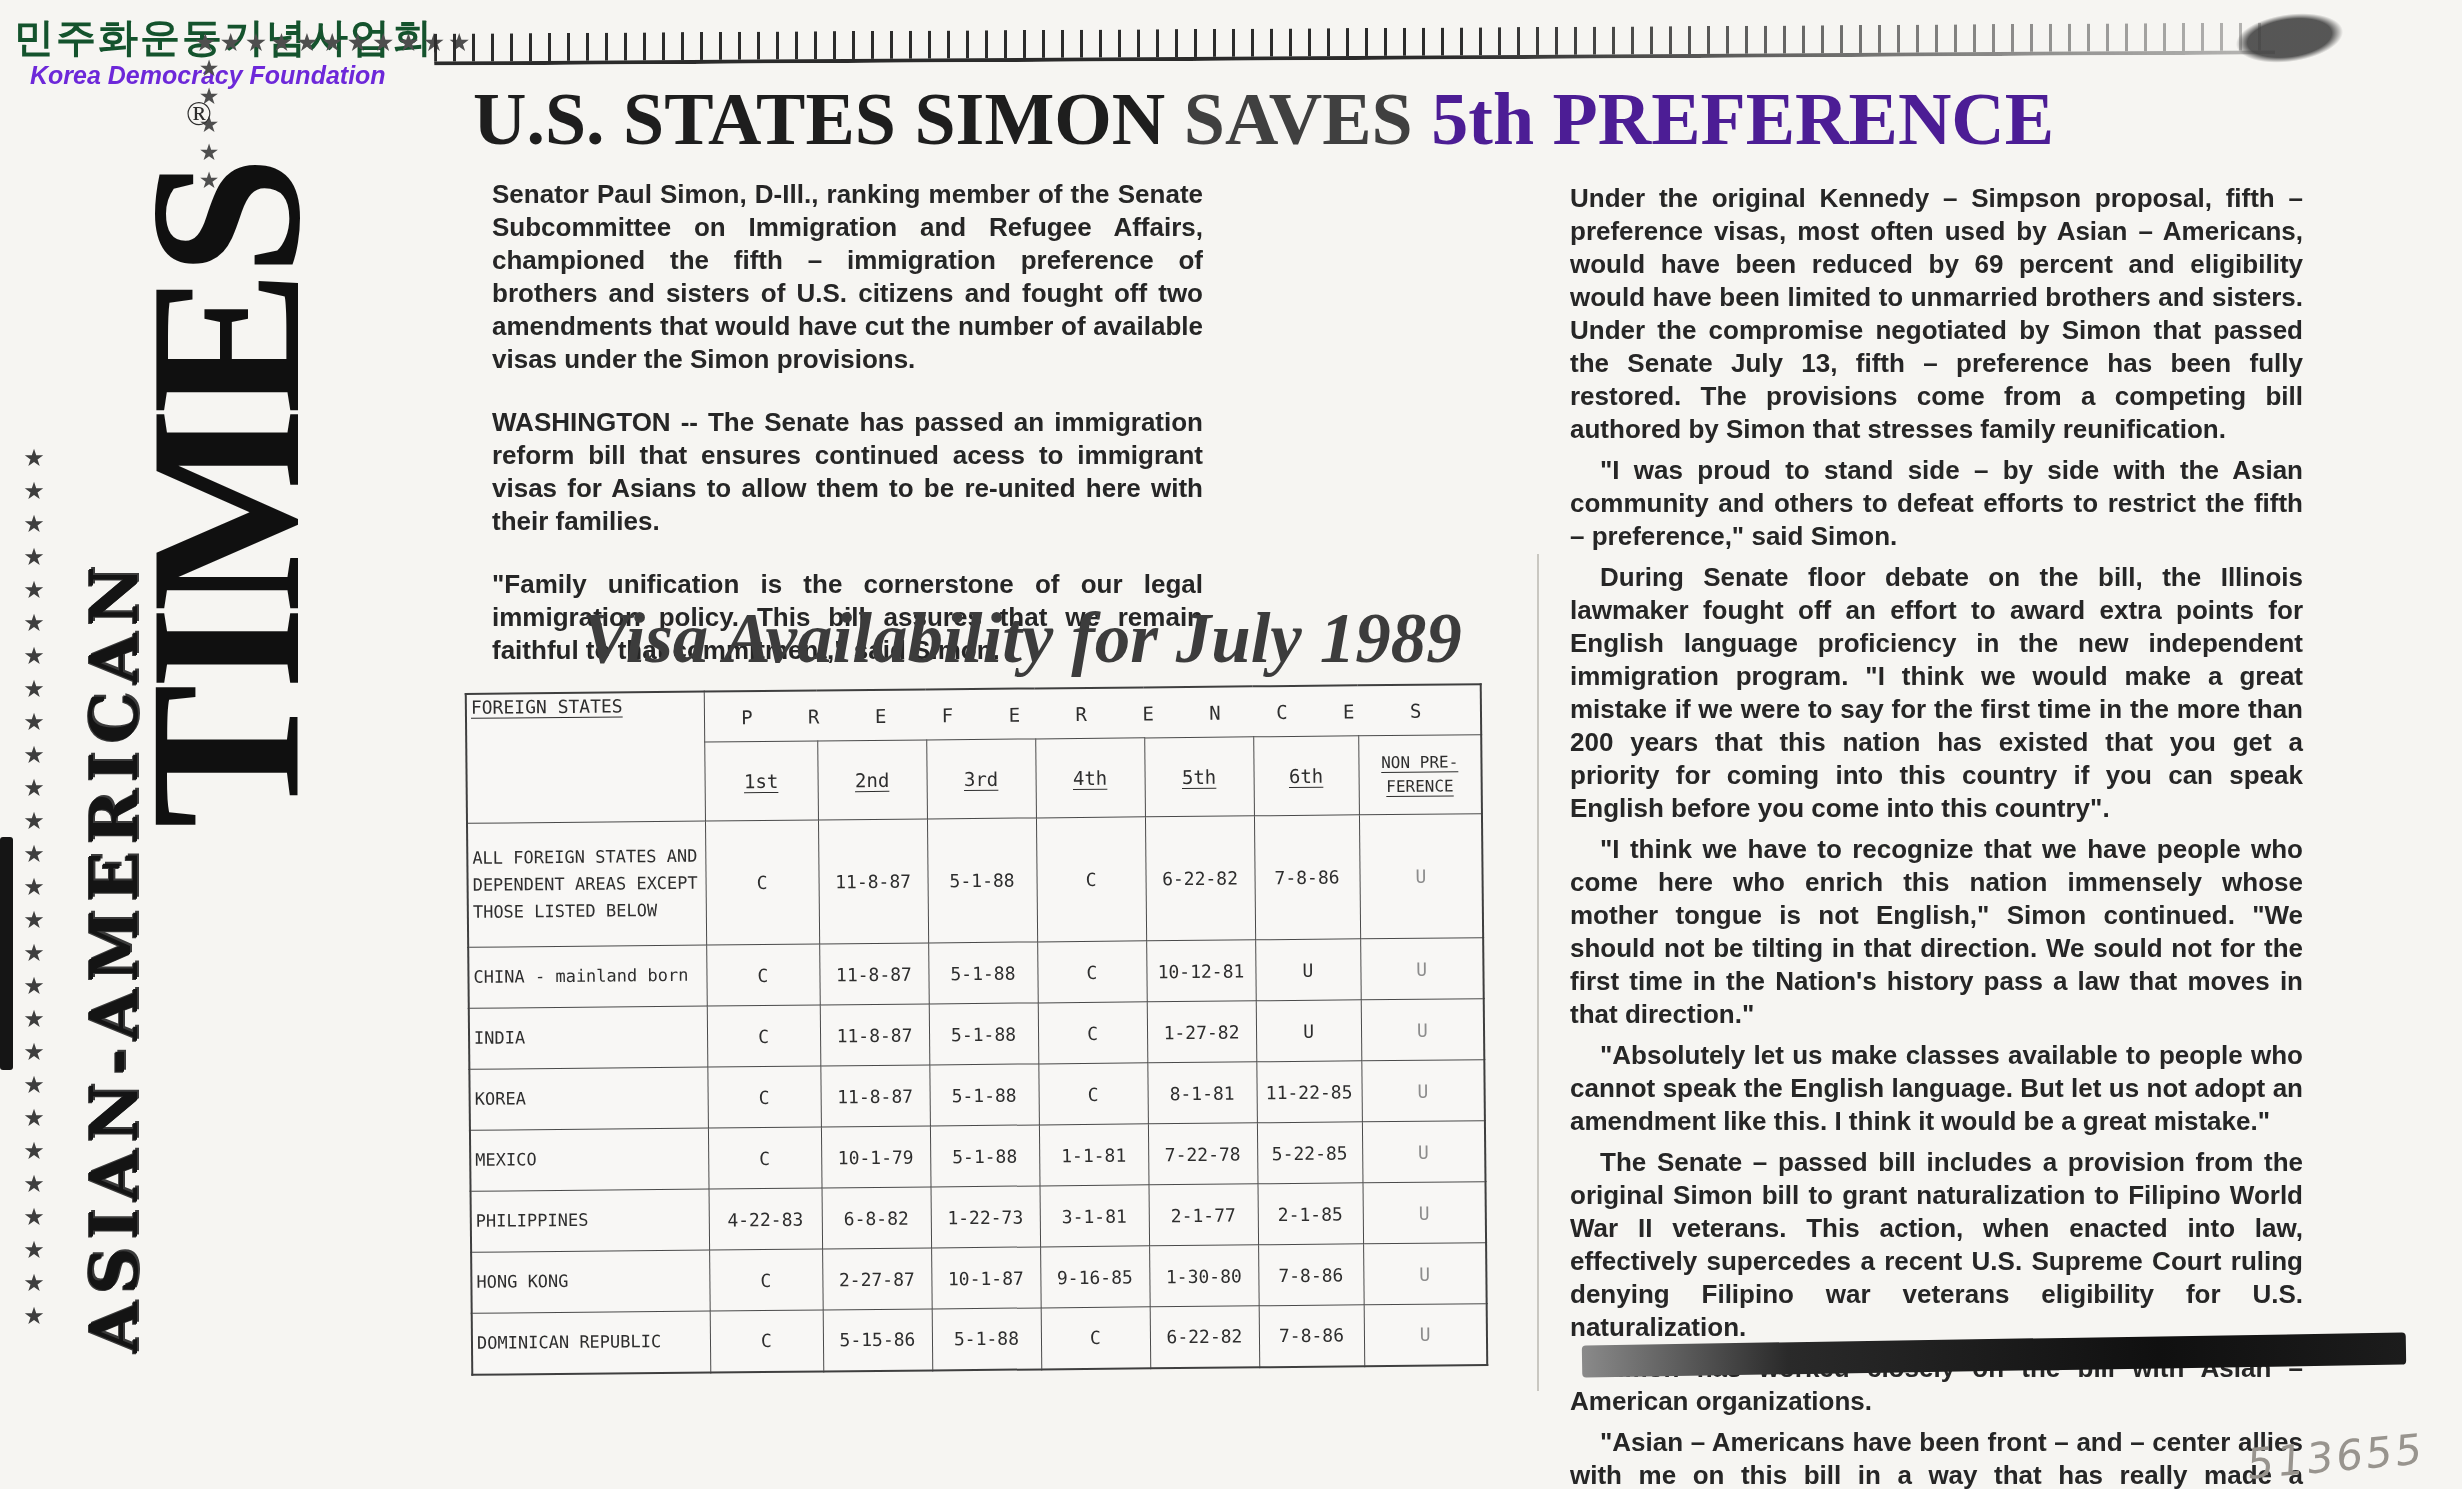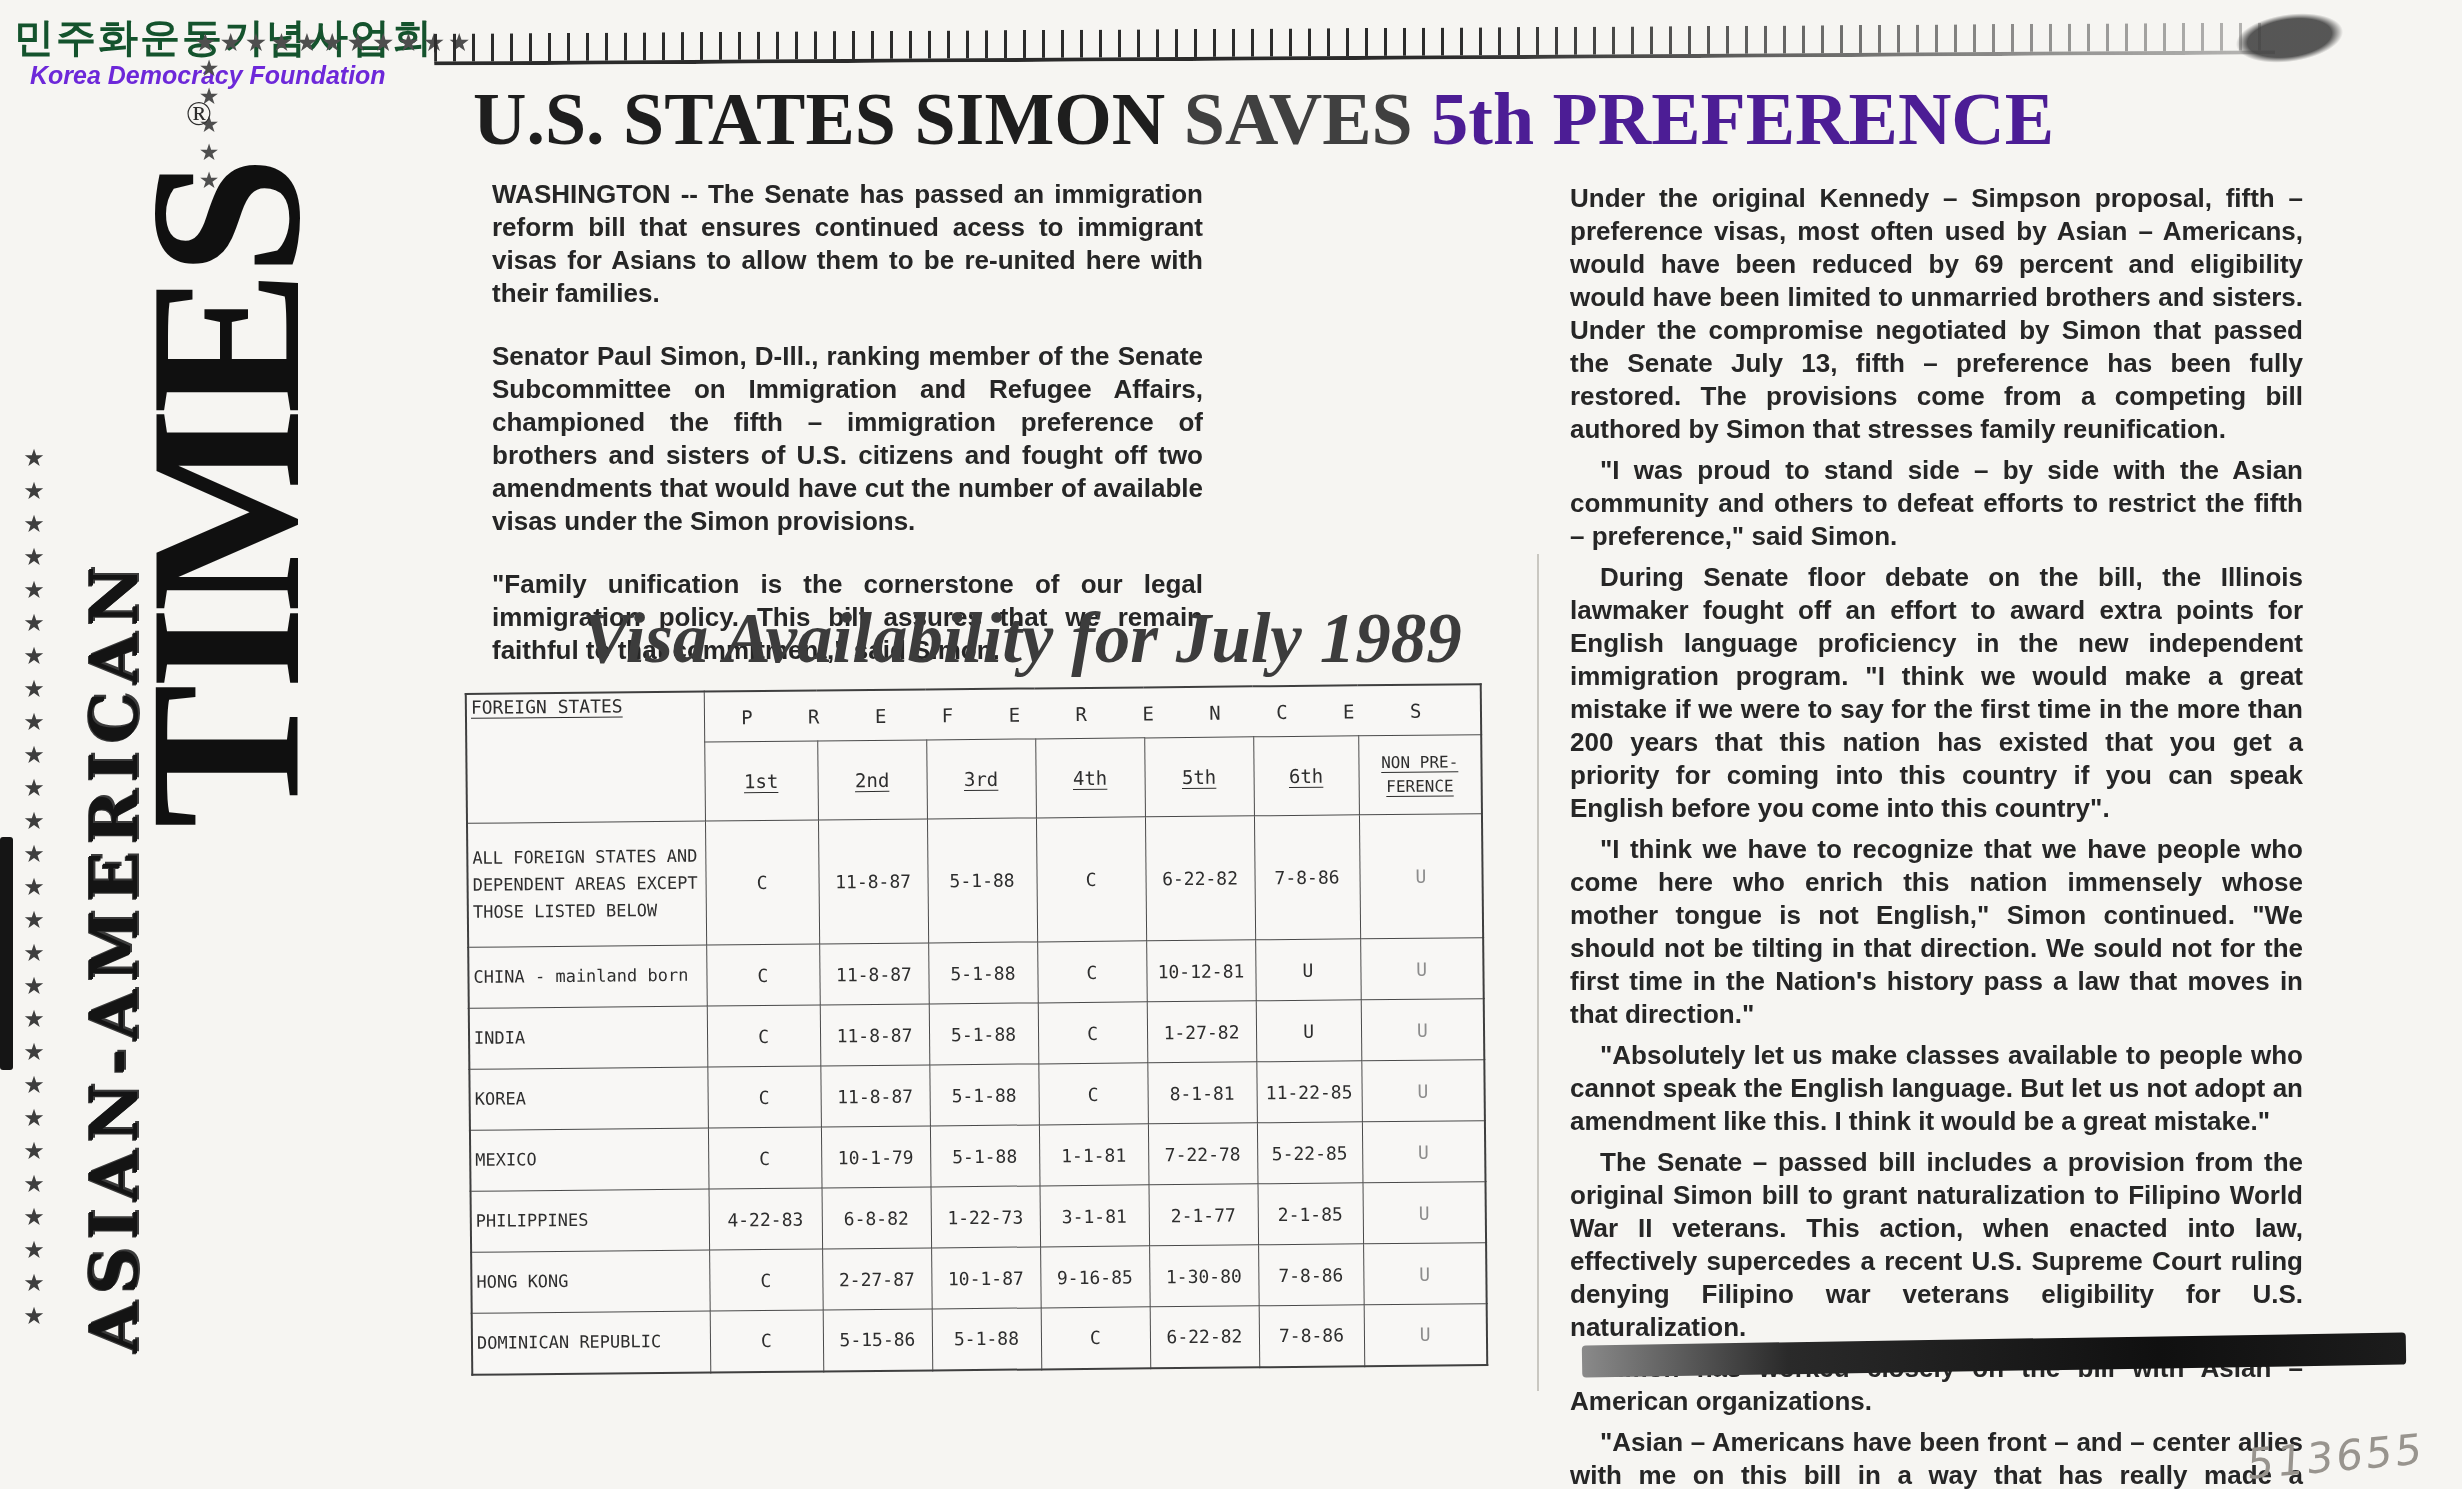--- a/index.html
+++ b/index.html
@@ -163,8 +163,8 @@
   </div>
 
   <div class="body-col col-left">
+    <p>Senator Paul Simon, D-Ill., ranking member of the Senate Subcommittee on Immigration and Refugee Affairs, championed the fifth – immigration preference of brothers and sisters of U.S. citizens and fought off two amendments that would have cut the number of available visas under the Simon provisions.</p>
     <p>WASHINGTON -- The Senate has passed an immigration reform bill that ensures continued acess to immigrant visas for Asians to allow them to be re-united here with their families.</p>
-    <p>Senator Paul Simon, D-Ill., ranking member of the Senate Subcommittee on Immigration and Refugee Affairs, championed the fifth – immigration preference of brothers and sisters of U.S. citizens and fought off two amendments that would have cut the number of available visas under the Simon provisions.</p>
     <p>"Family unification is the cornerstone of our legal immigration policy. This bill assures that we remain faithful to that commitment," said Simon.</p>
   </div>
 

